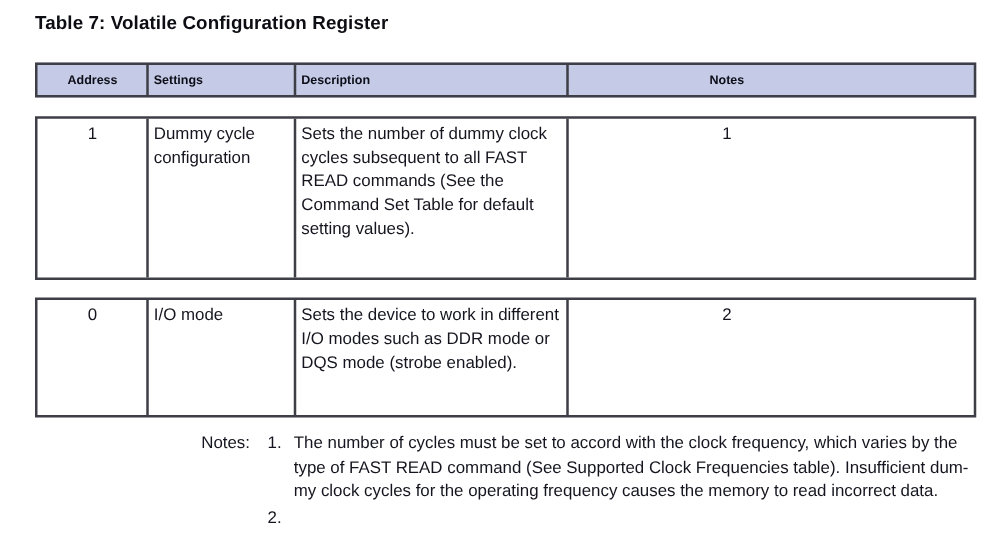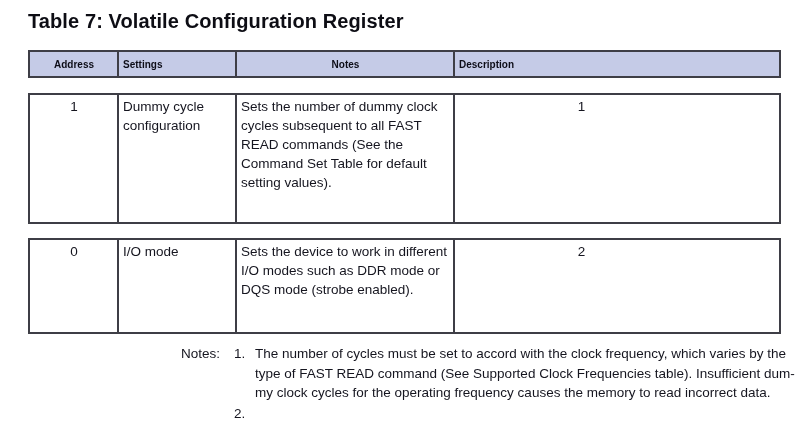--- a/index.html
+++ b/index.html
@@ -19,7 +19,7 @@
   .title{
     position:absolute;left:28px;top:10px;
     margin:0;
-    font-size:20px;font-weight:bold;
+    font-size:15px;font-weight:bold;
     letter-spacing:.1px;
     color:#0d0d14;
   }

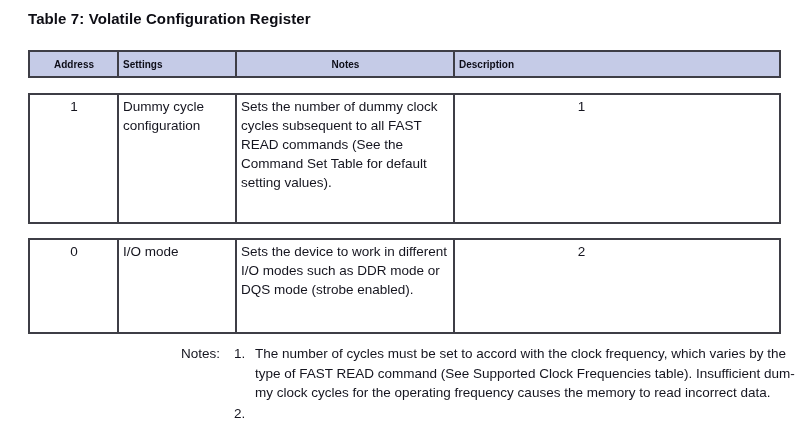--- a/index.html
+++ b/index.html
@@ -76,8 +76,8 @@
   <div class="tbox thead">
     <div class="c center">Address</div>
     <div class="c">Settings</div>
+    <div class="c">Description</div>
     <div class="c center">Notes</div>
-    <div class="c">Description</div>
   </div>
 
   <div class="tbox trow1">

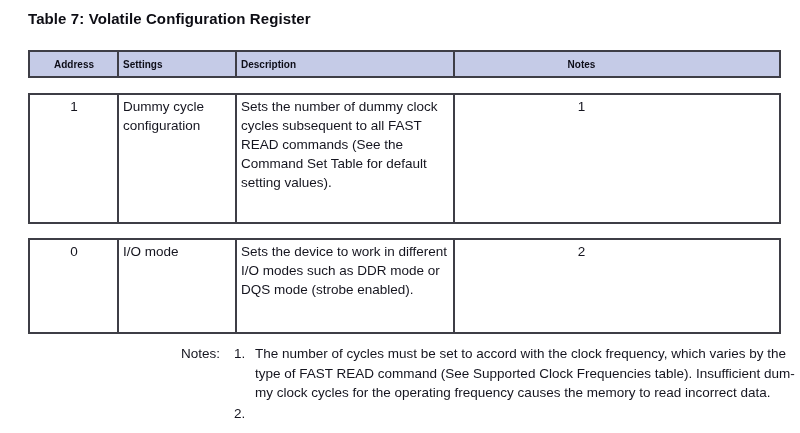--- a/index.html
+++ b/index.html
@@ -55,7 +55,7 @@
   .notes{
     position:absolute;left:155px;top:344px;
     display:flex;
-    font-size:13.5px;line-height:19.5px;margin-left:20px;
+    font-size:13.5px;line-height:19.5px;
   }
   .notes-label{
     width:45px;text-align:right;

